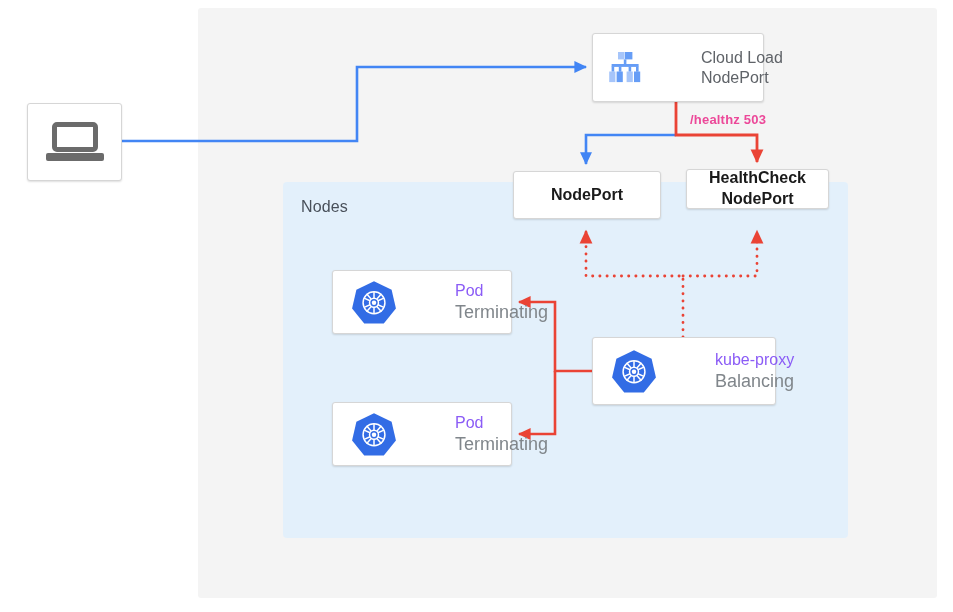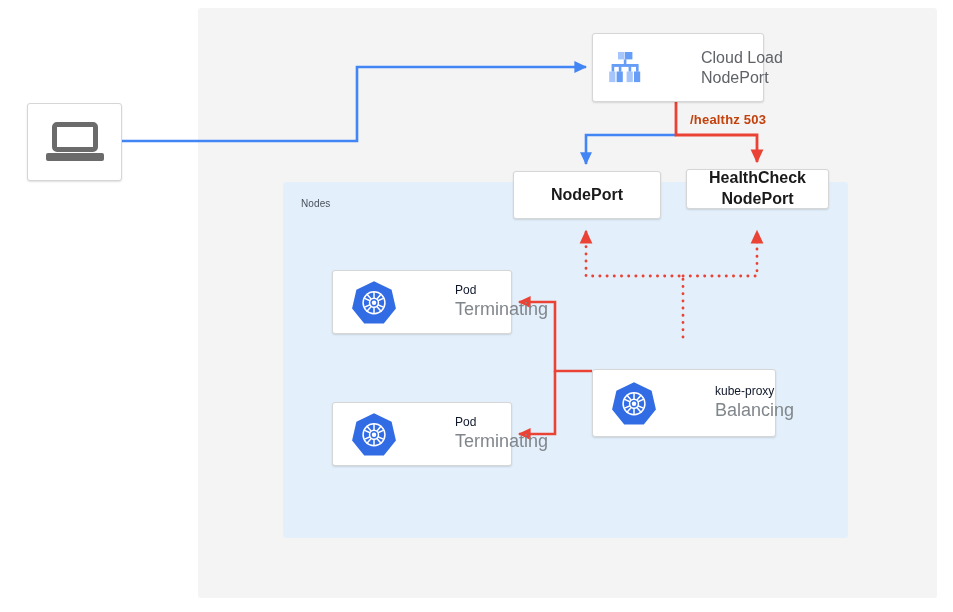--- a/index.html
+++ b/index.html
@@ -70,7 +70,7 @@
 
   
   .edge-label{
-    position:absolute;font-size:13px;font-weight:bold;color:#c2410c;
+    position:absolute;font-size:13px;font-weight:bold;color:#ec4899;
     white-space:nowrap;letter-spacing:.2px;
   }
   #healthz-label{left:690px;top:112px;}

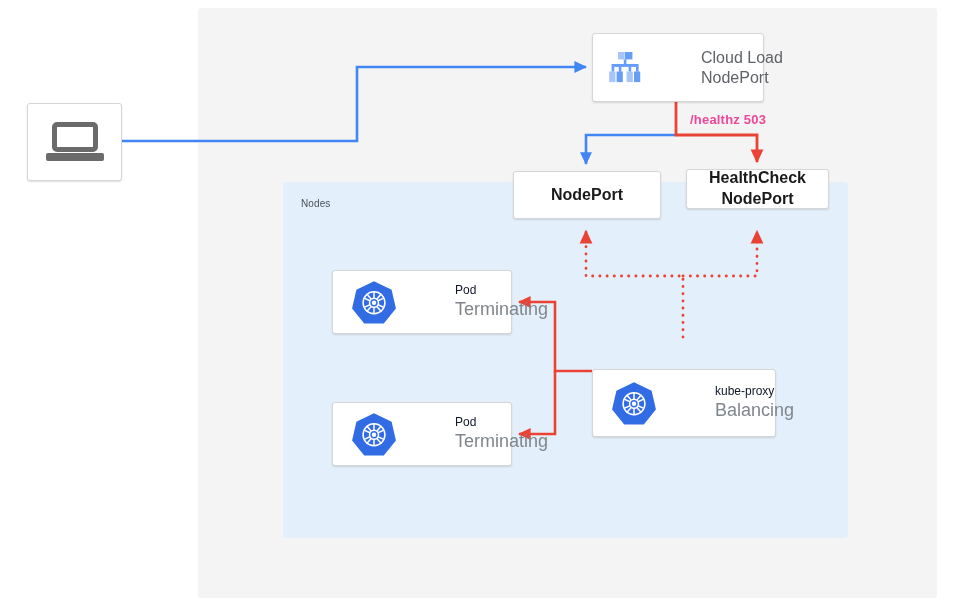--- a/index.html
+++ b/index.html
@@ -22,7 +22,7 @@
   }
   .nodes-label{
     position:absolute;left:301px;top:198px;
-    font-size:10px;color:#49505a;letter-spacing:.1px;white-space:nowrap;
+    font-size:16px;color:#49505a;letter-spacing:.1px;white-space:nowrap;
   }
 
   

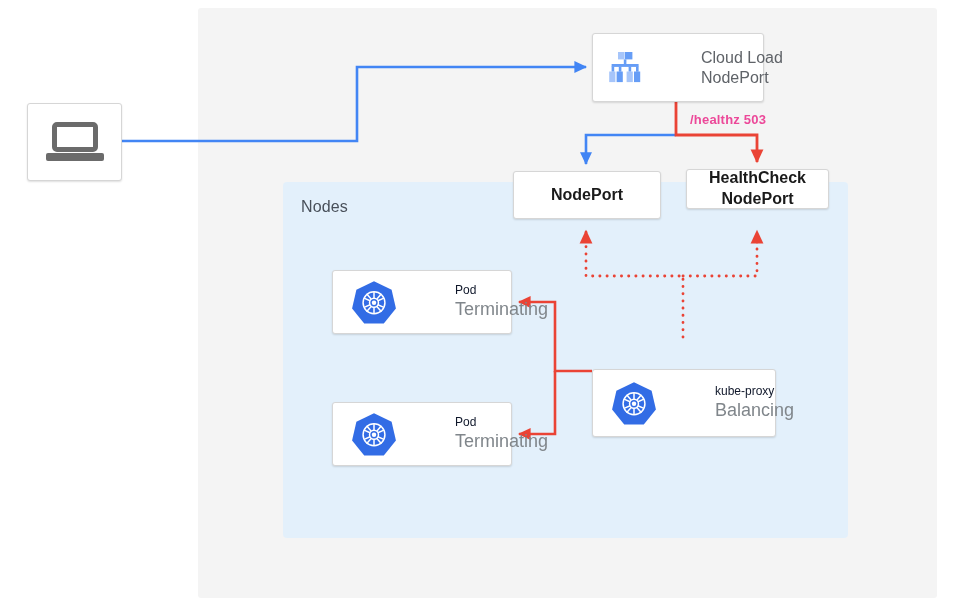--- a/index.html
+++ b/index.html
@@ -35,7 +35,7 @@
     position:absolute;inset:0;display:flex;align-items:center;gap:44px;
   }
   .card-text{display:flex;flex-direction:column;justify-content:center;line-height:1.25;}
-  .title-dark{font-size:12px;color:#0f172a;white-space:nowrap;}
+  .title-dark{font-size:16px;color:#8b5cf6;white-space:nowrap;}
   .title-gray{font-size:16px;color:#5f6368;white-space:nowrap;}
   .sub-gray{font-size:18px;color:#80868b;white-space:nowrap;}
   .centered{align-items:center;justify-content:center;text-align:center;}

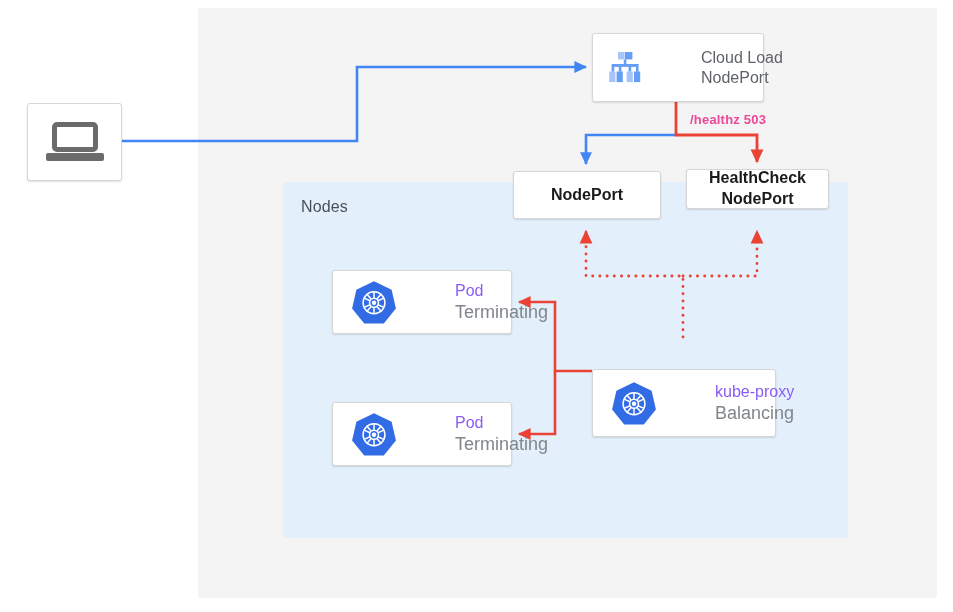--- a/index.html
+++ b/index.html
@@ -51,7 +51,7 @@
   #hcnodeport-card{left:686px;top:169px;width:143px;height:40px;}
   #pod1-card{left:332px;top:270px;width:180px;height:64px;}
   #pod2-card{left:332px;top:402px;width:180px;height:64px;}
-  #kubeproxy-card{left:592px;top:337px;width:184px;height:68px;margin-top:32px;}
+  #kubeproxy-card{left:592px;top:337px;width:184px;height:68px;}
 
   
   .laptop{position:relative;width:58px;height:40px;margin:0 auto;}

